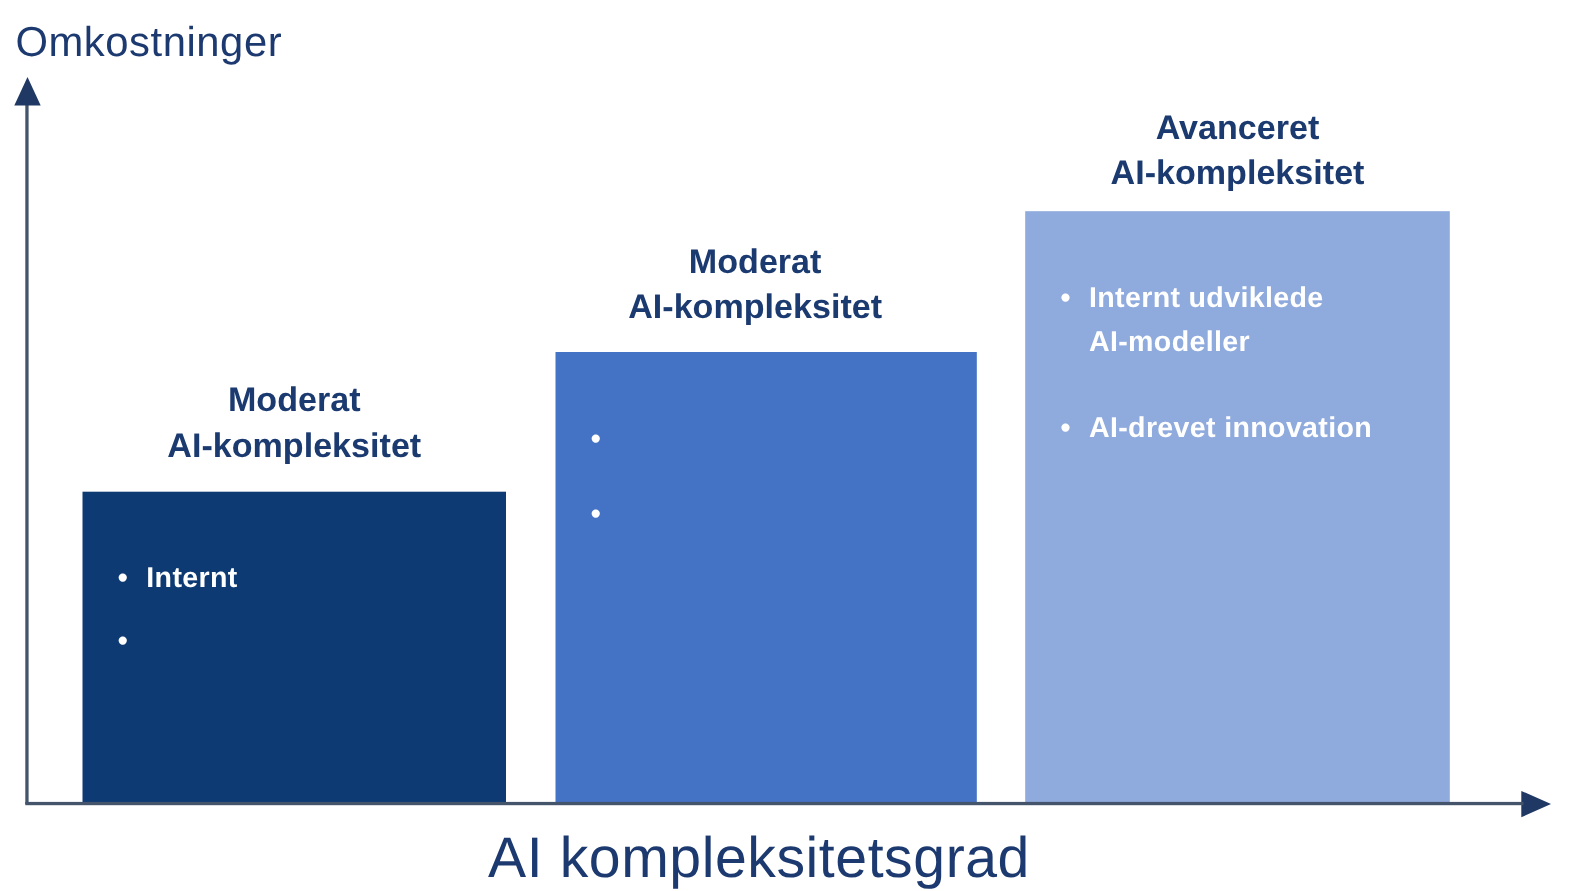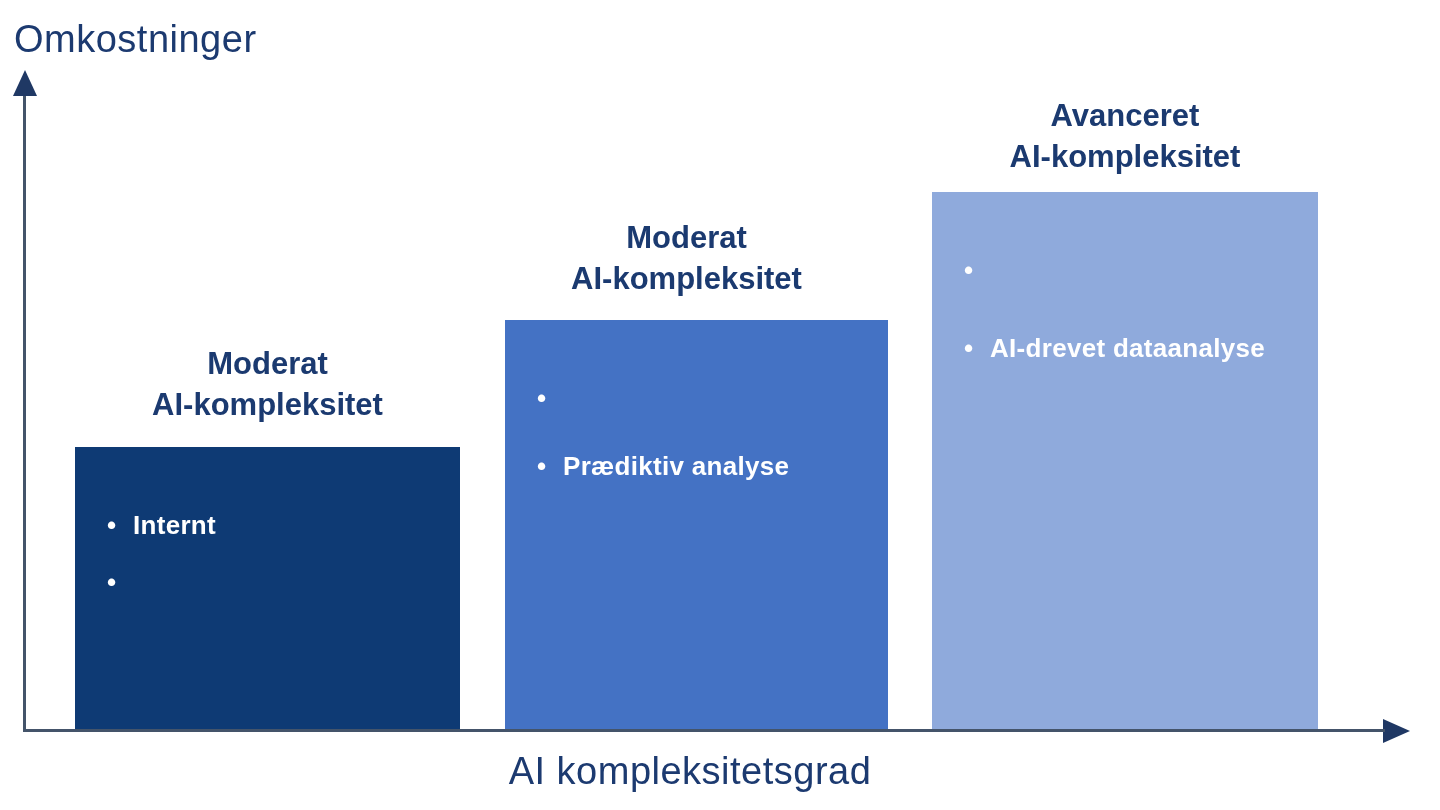--- a/index.html
+++ b/index.html
@@ -125,6 +125,8 @@
   <div class="bar b2">
     <div class="bullet">
       <span class="dot">•</span>
+      <span class="txt">Internt udviklede
+AI-modeller</span>
     </div>
     <div class="bullet" style="margin-top:38px;">
       <span class="dot">•</span>

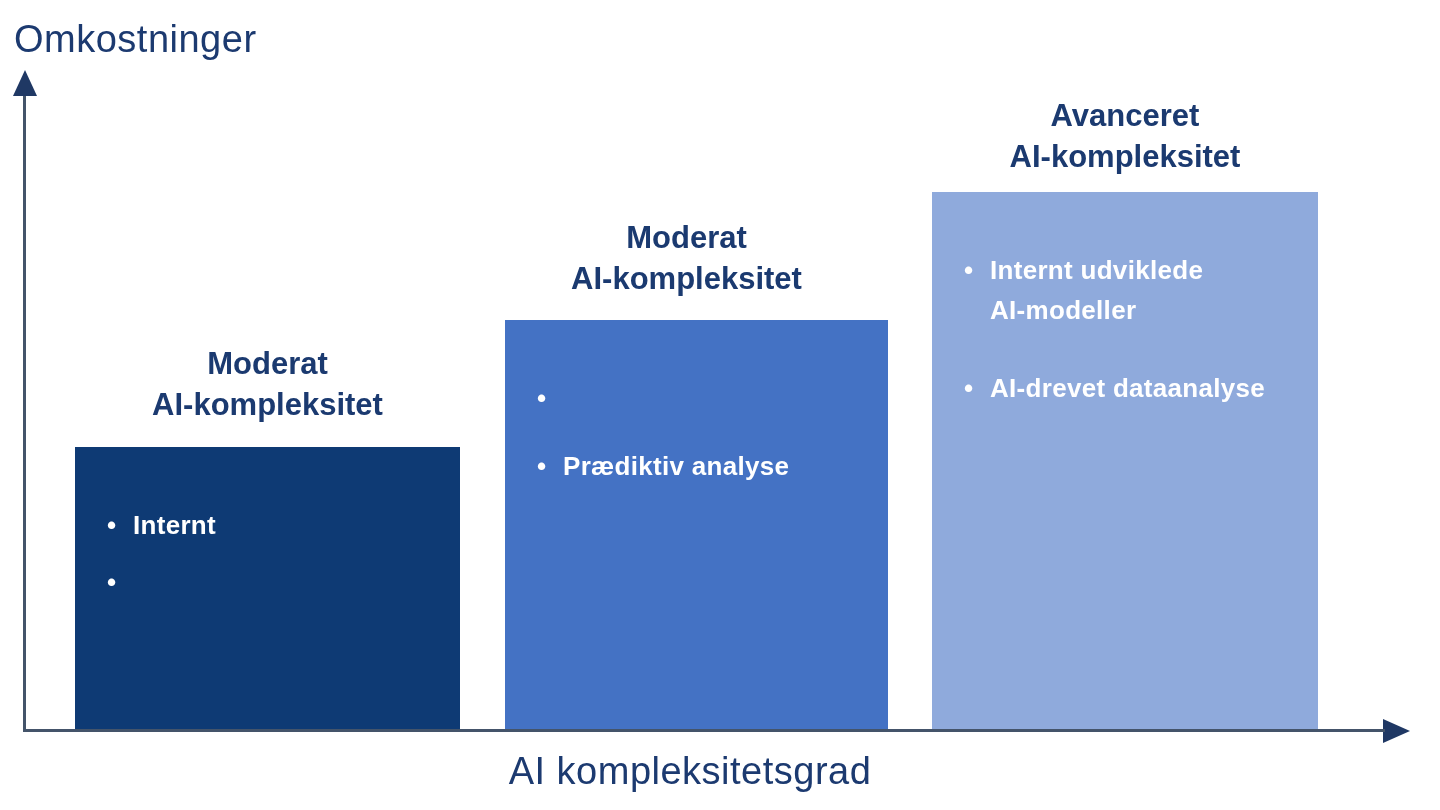--- a/index.html
+++ b/index.html
@@ -130,7 +130,7 @@
     </div>
     <div class="bullet" style="margin-top:38px;">
       <span class="dot">•</span>
-      <span class="txt">AI-drevet dataanalyse</span>
+      <span class="txt">AI-drevet innovation</span>
     </div>
   </div>
 

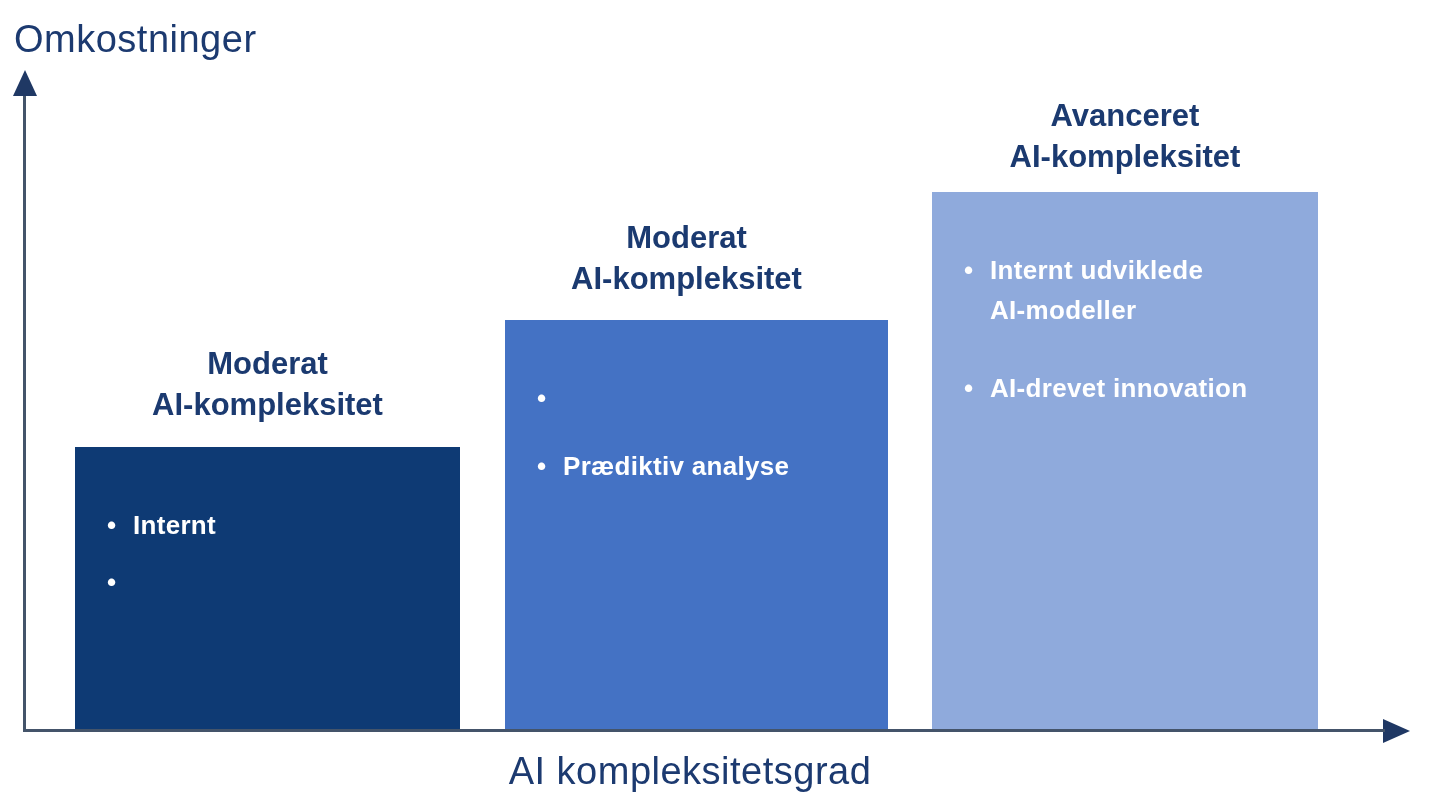--- a/index.html
+++ b/index.html
@@ -118,7 +118,6 @@
     </div>
     <div class="bullet" style="margin-top:28px;">
       <span class="dot">•</span>
-      <span class="txt">Prædiktiv analyse</span>
     </div>
   </div>
 

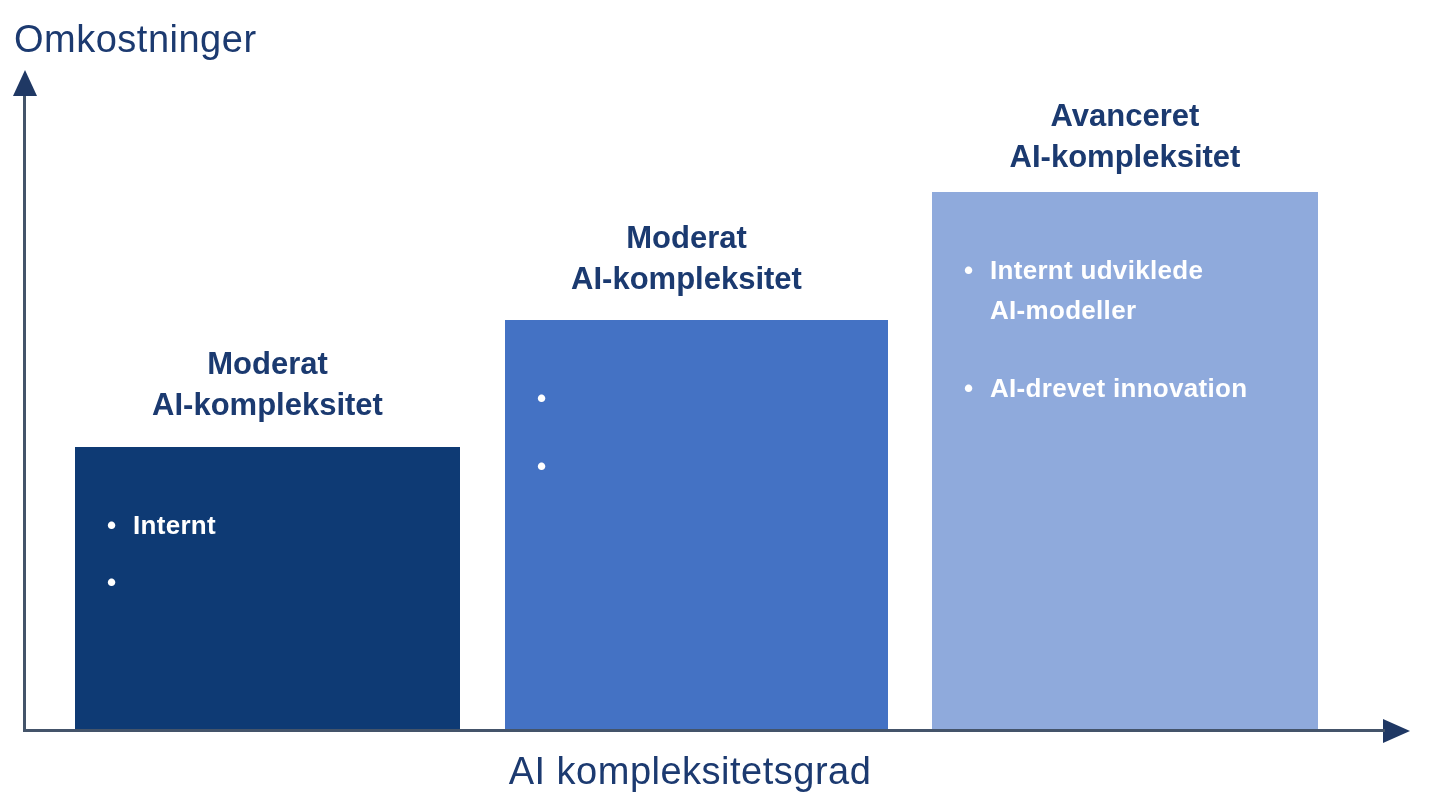--- a/index.html
+++ b/index.html
@@ -19,7 +19,7 @@
   .x-title{
     position:absolute;left:340px;top:750px;width:700px;
     text-align:center;
-    font-size:38px;font-weight:500;color:#1C3A70;
+    font-size:52px;font-weight:500;color:#1C3A70;
     letter-spacing:0.5px;
   }
   

